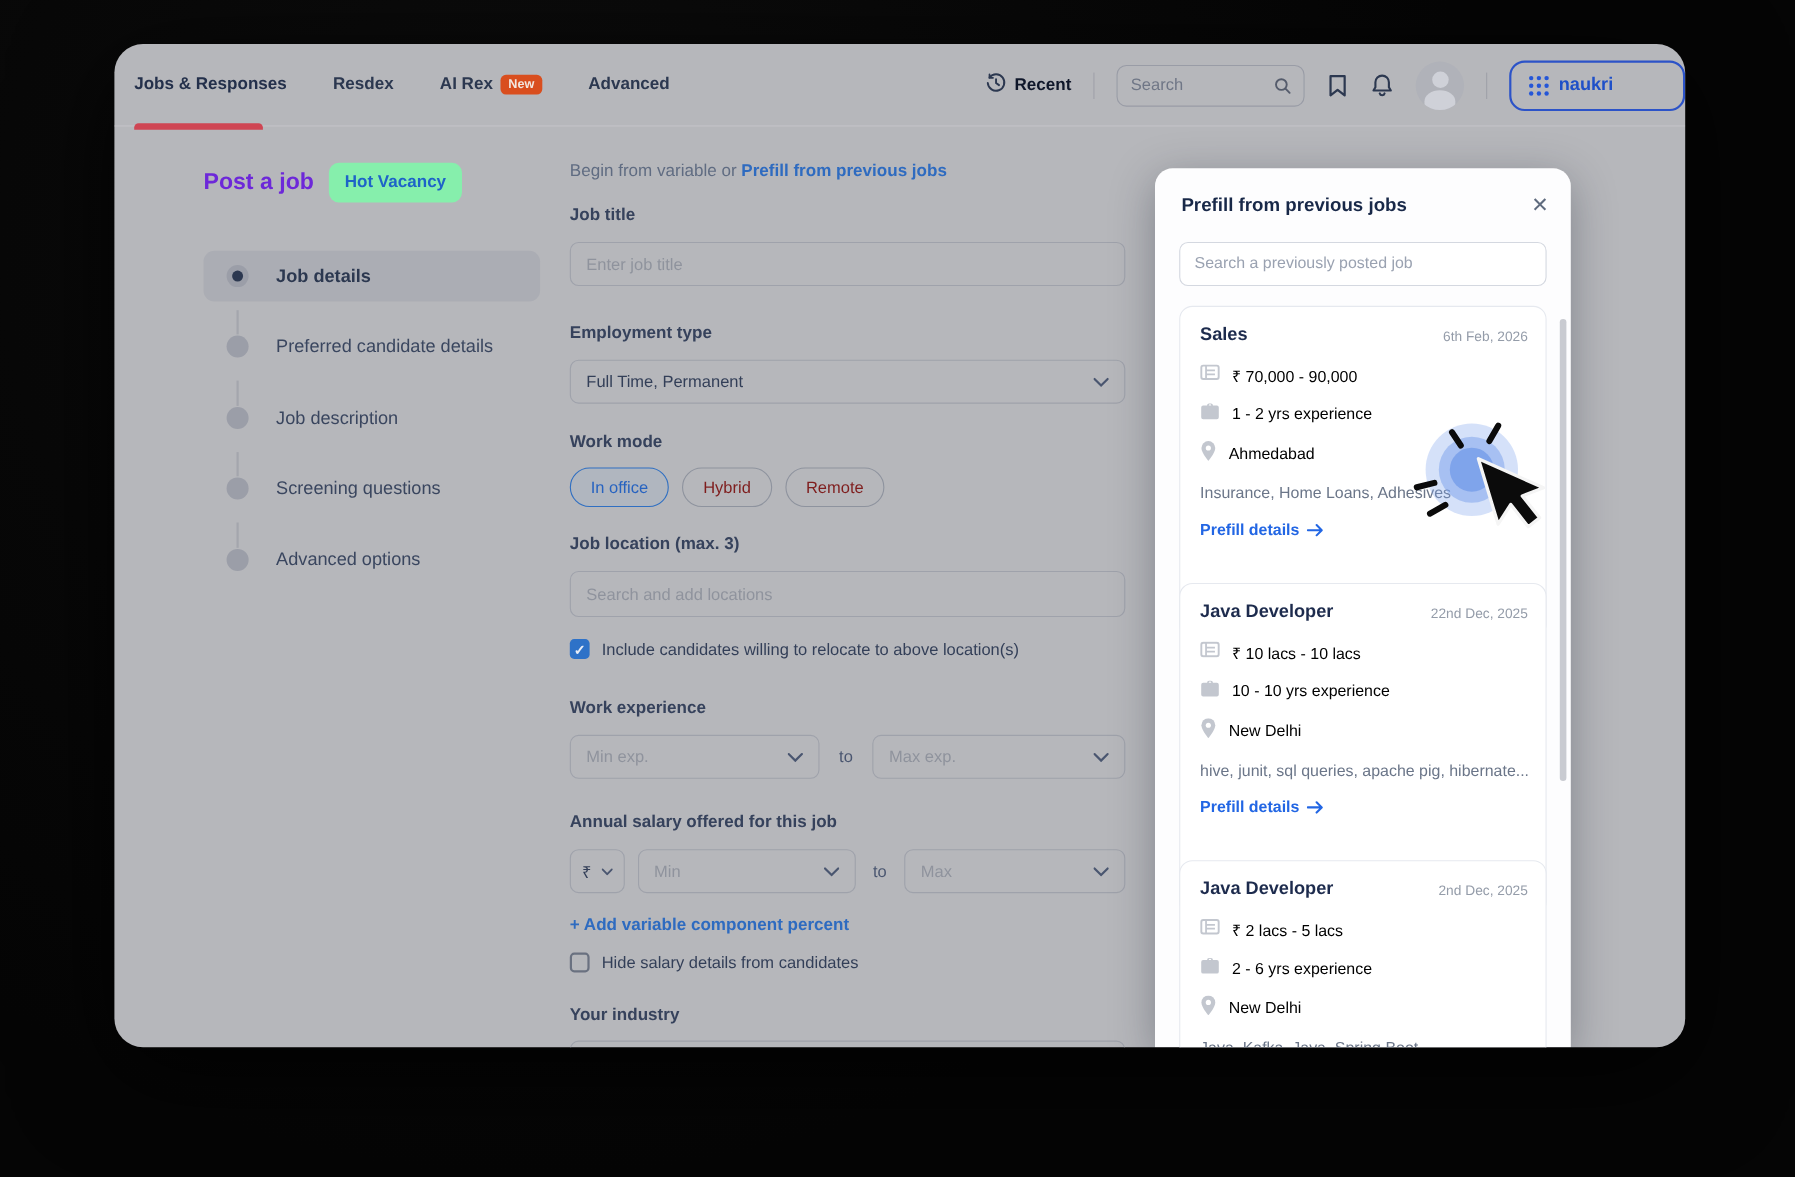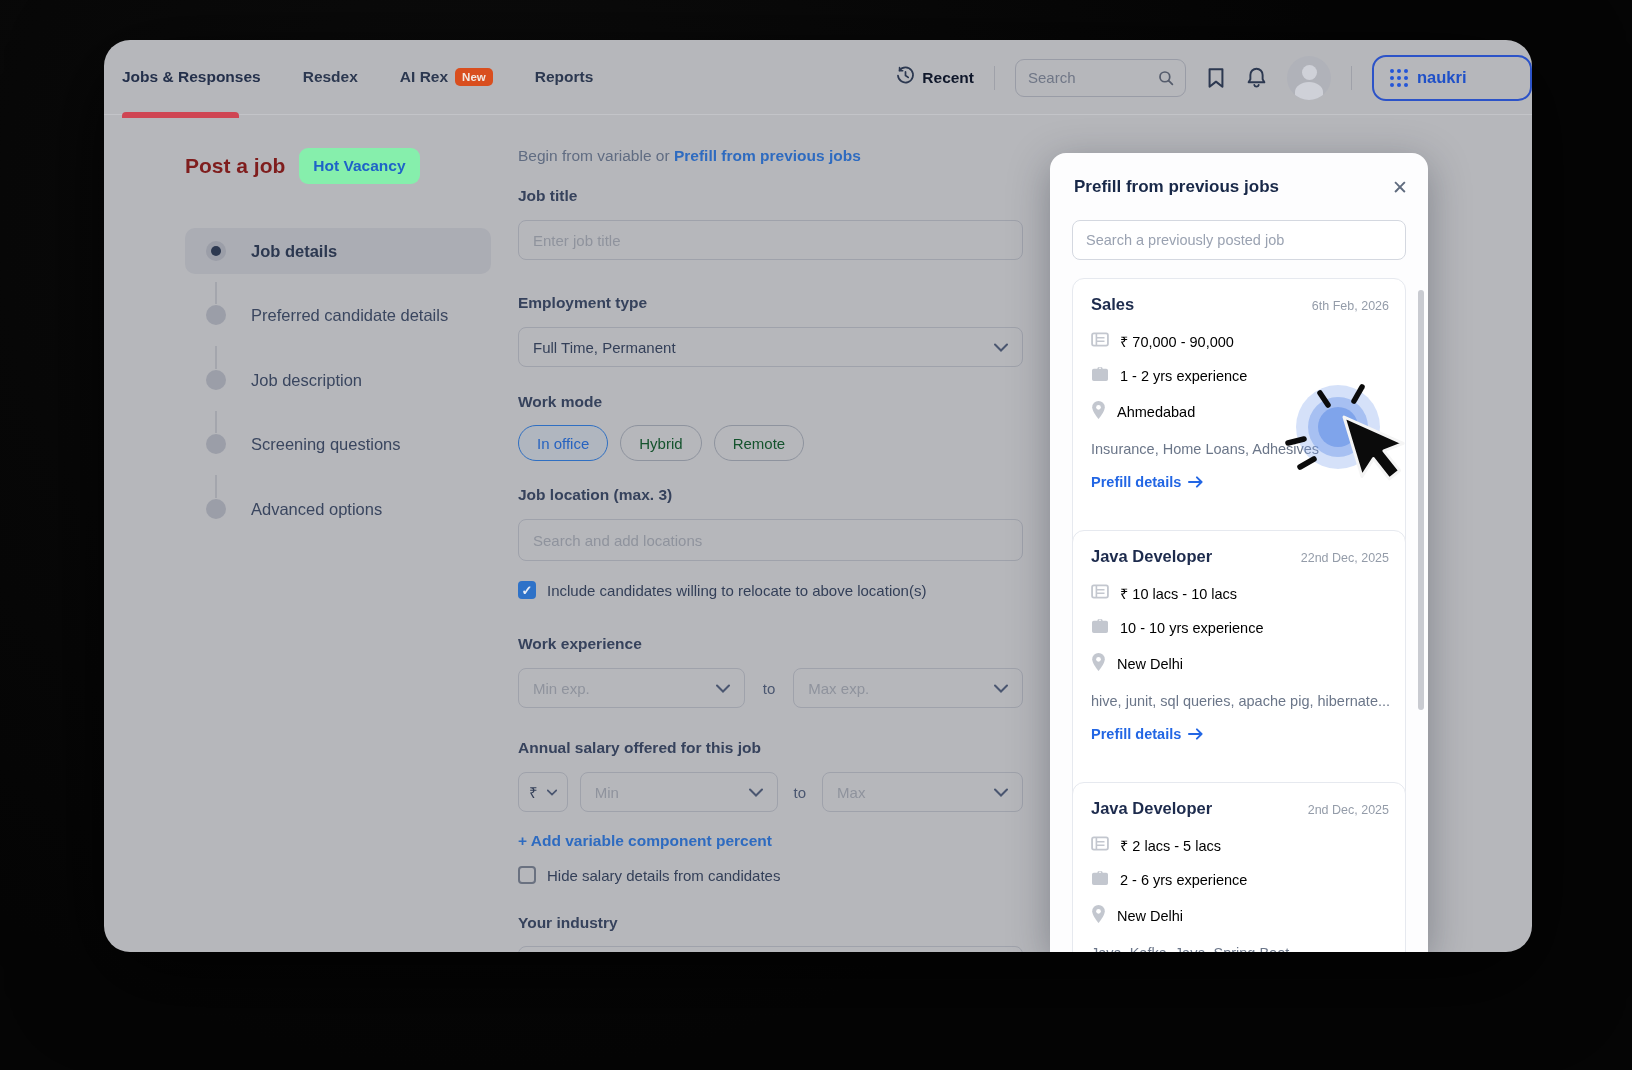--- a/index.html
+++ b/index.html
@@ -141,7 +141,7 @@
           <span>AI Rex</span>
           <span class="badge-new">New</span>
         </a>
-        <a class="nav-item">Reports</a>
+        <a class="nav-item">Advanced</a>
       </nav>
       <div class="nav-underline"></div>
 

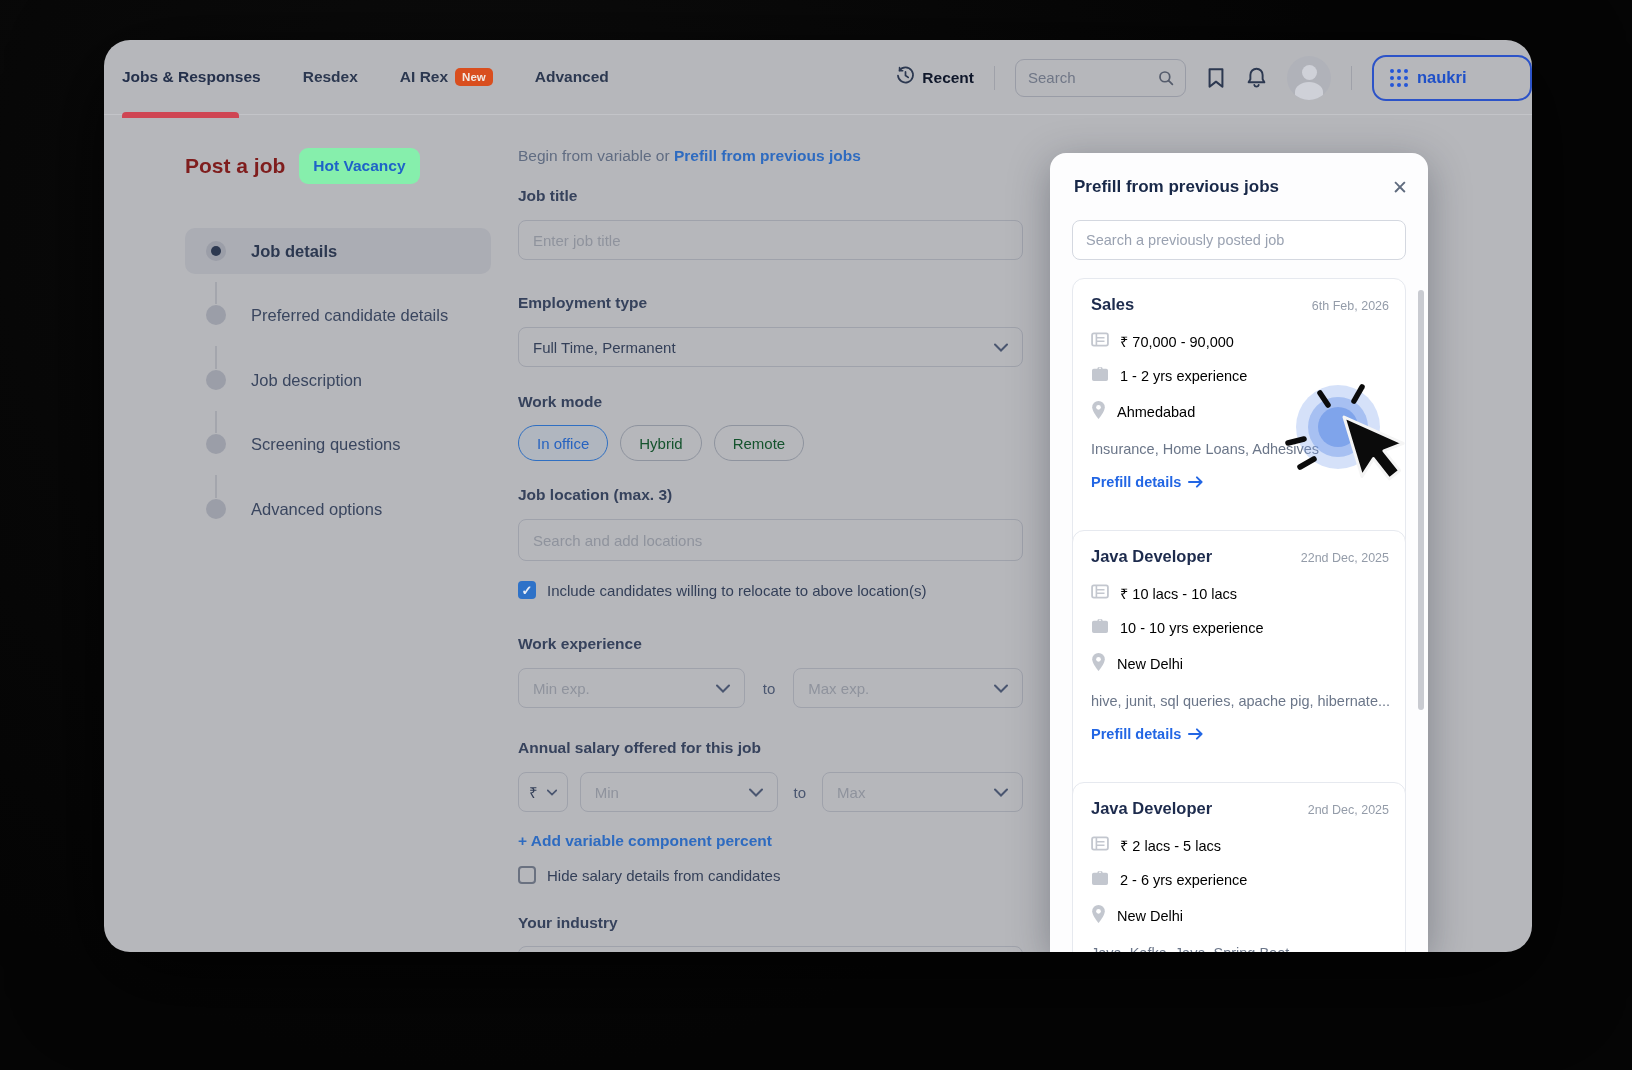--- a/index.html
+++ b/index.html
@@ -48,7 +48,7 @@
   
   .sidebar { position:absolute; left:81px; top:108px; width:330px; }
   .sb-titlerow { display:flex; align-items:center; gap:14px; }
-  .sb-title { font-size:21px; font-weight:800; color:#7f1d1d; }
+  .sb-title { font-size:21px; font-weight:800; color:#6d28d9; }
   .sb-badge { background:#86efac; color:#1e63c8; font-weight:700; font-size:15.5px;
     padding:9px 14px; border-radius:9px;text-align:right; }
   .steps { position:relative; margin-top:44px; height:330px; }

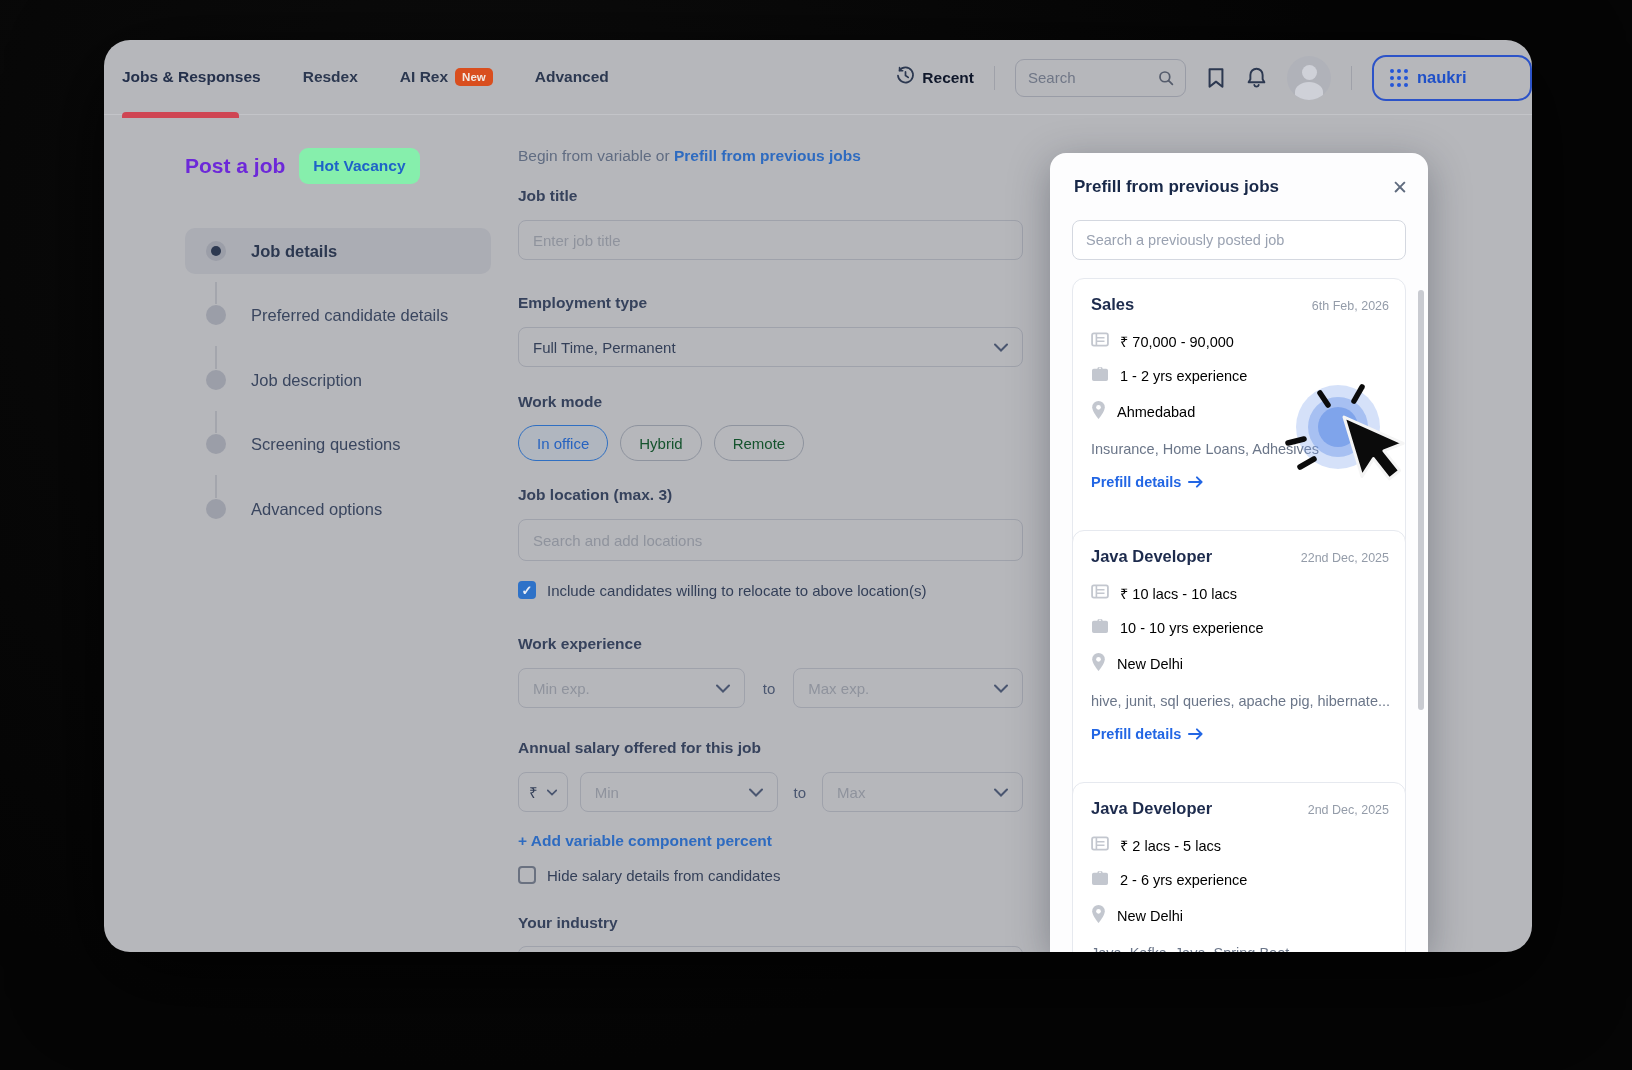--- a/index.html
+++ b/index.html
@@ -82,7 +82,7 @@
   .chips { display:flex; gap:12px; }
   .chip { height:36px; border:1.5px solid #8e939e; border-radius:19px;
     display:flex; align-items:center; padding:0 18px; font-size:15px;
-    color:#14532d; cursor:pointer; background:transparent; }
+    color:#7f1d1d; cursor:pointer; background:transparent; }
   .chip.selected { border-color:#2f6fc2; color:#2763c0; background:rgba(140,175,220,.14); }
   .checkrow { display:flex; align-items:center; gap:11px; cursor:pointer; }
   .cbox { width:18px; height:18px; border-radius:4px; flex:none; }

